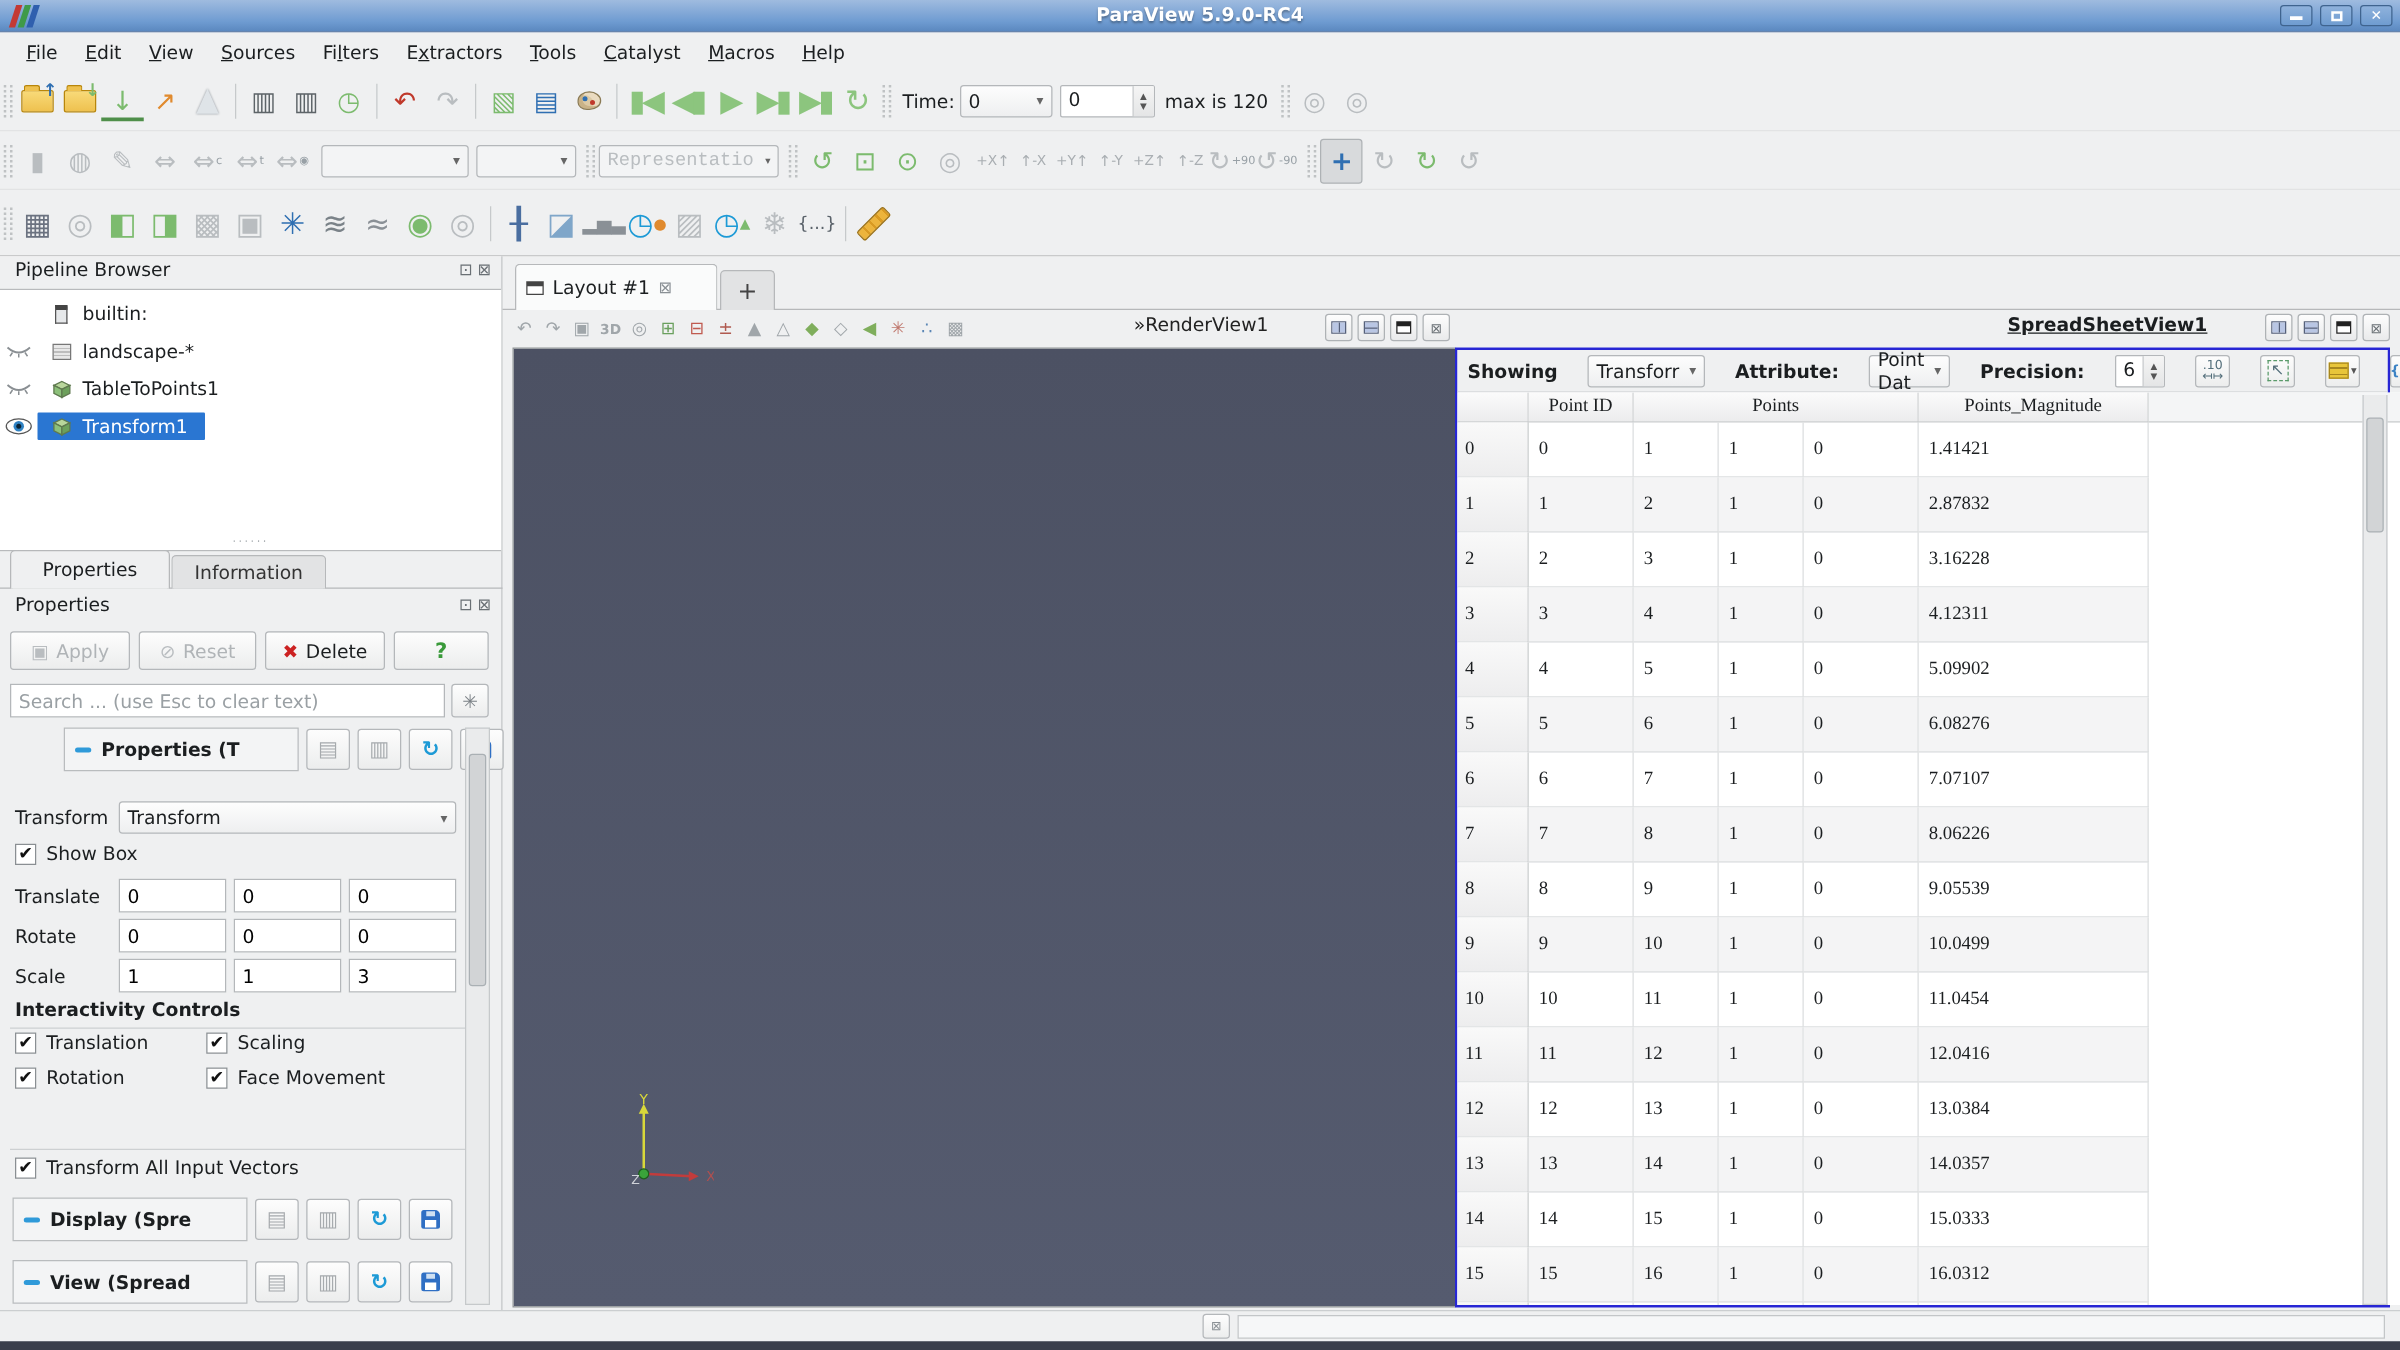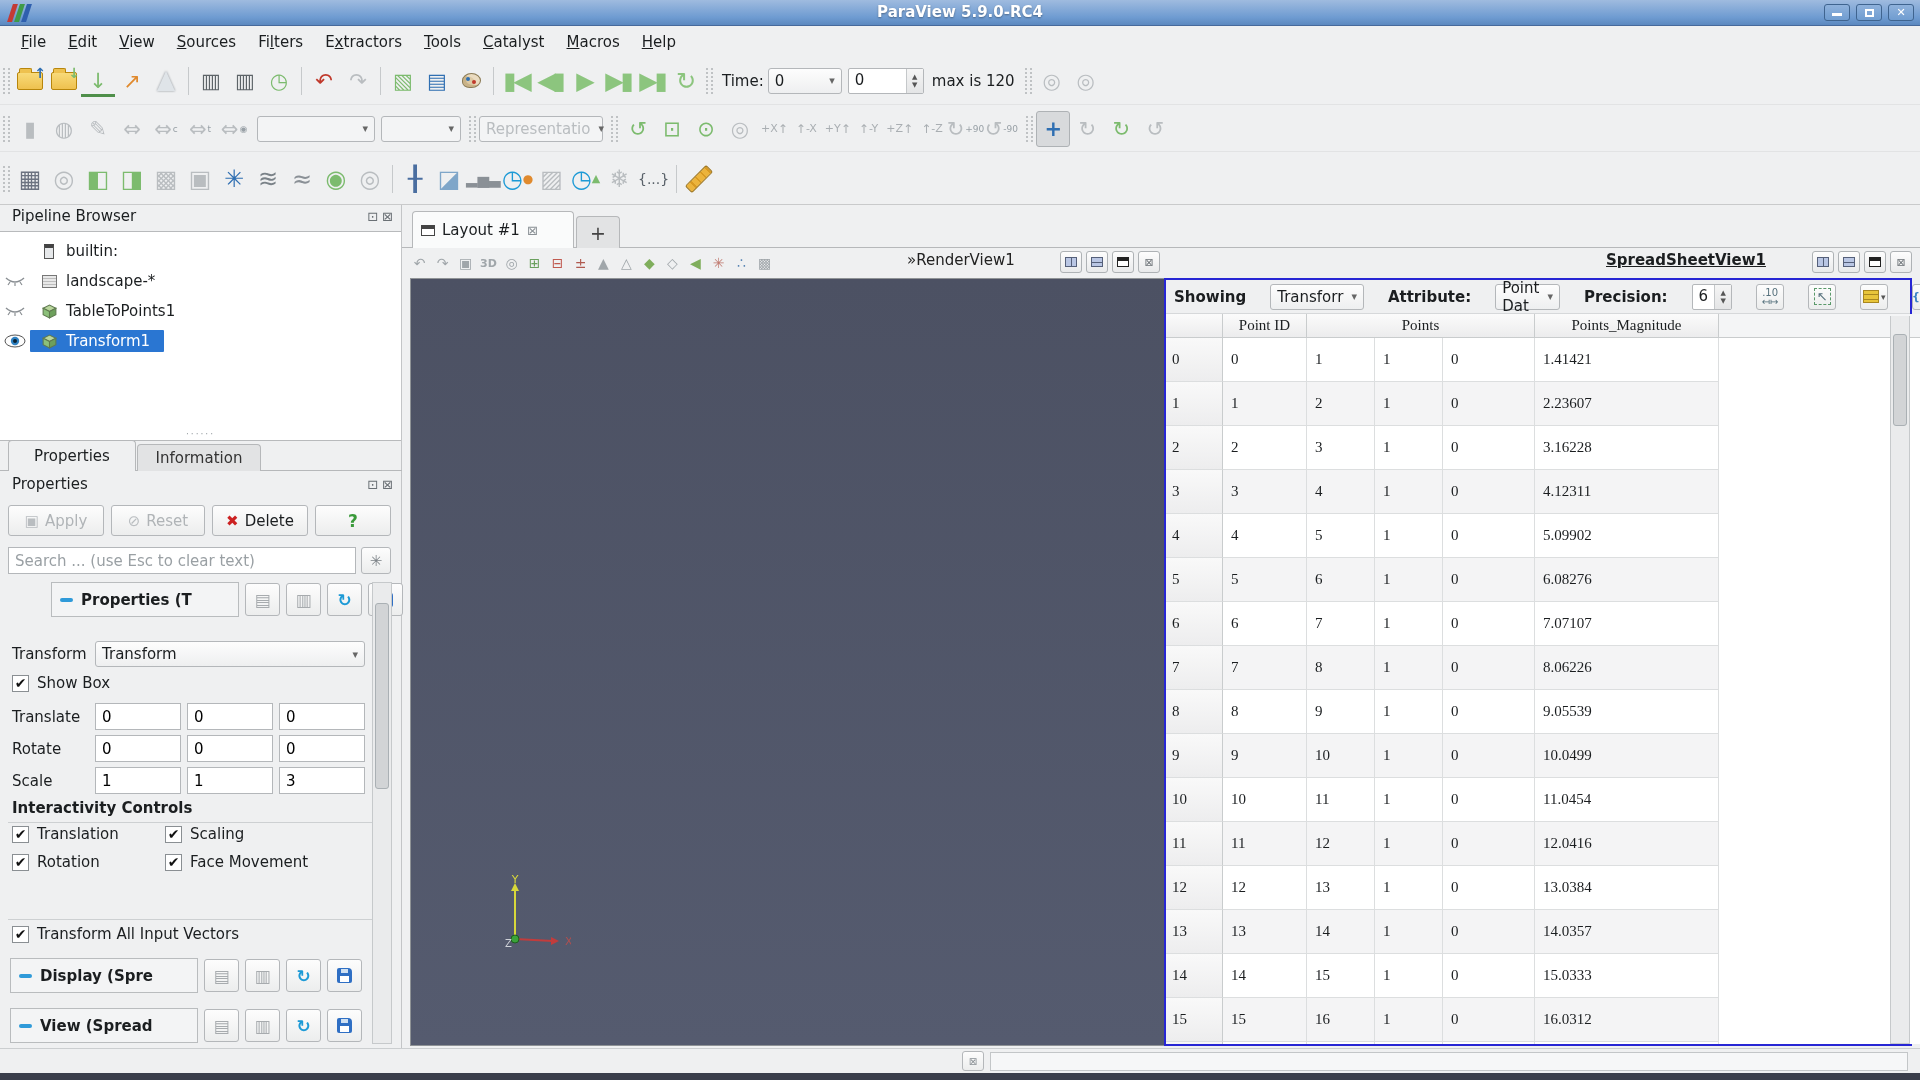--- a/index.html
+++ b/index.html
@@ -298,7 +298,7 @@
         <span class="arrow">▾</span>
       </span>
     <span class="grip" style="margin-left:8px;"></span>
-    <span class="combo dis-c" style="width:124px;">
+    <span class="combo dis-c" style="width:144px;font-family:Liberation Mono, monospace;">
       <span>Representatio</span>
       <span class="arrow">▾</span>
     </span>

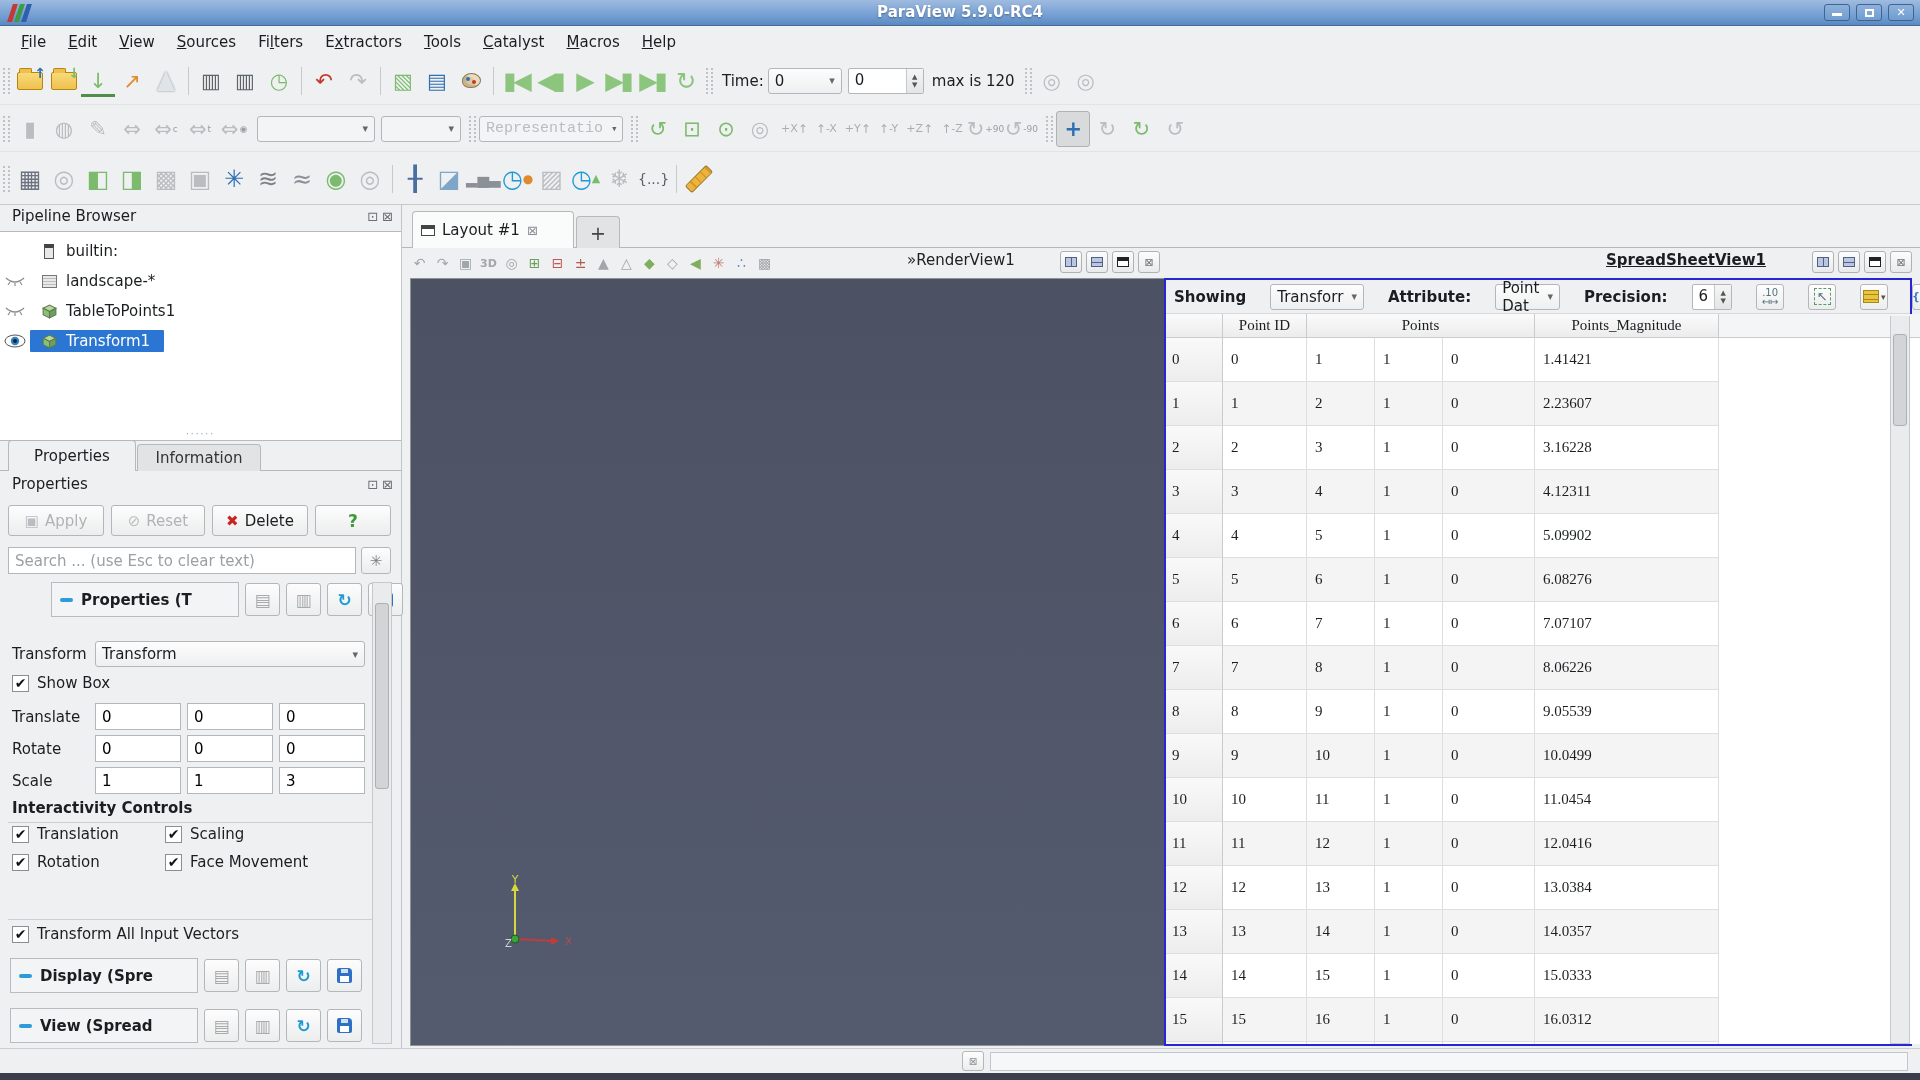--- a/index.html
+++ b/index.html
@@ -712,7 +712,7 @@
               <div class="ss-cell c2">2</div>
               <div class="ss-cell c3">1</div>
               <div class="ss-cell c4">0</div>
-              <div class="ss-cell c5">2.23607</div>
+              <div class="ss-cell c5">2.87832</div>
             </div>
             <div class="ss-row">
               <div class="ss-cell c0">2</div>

